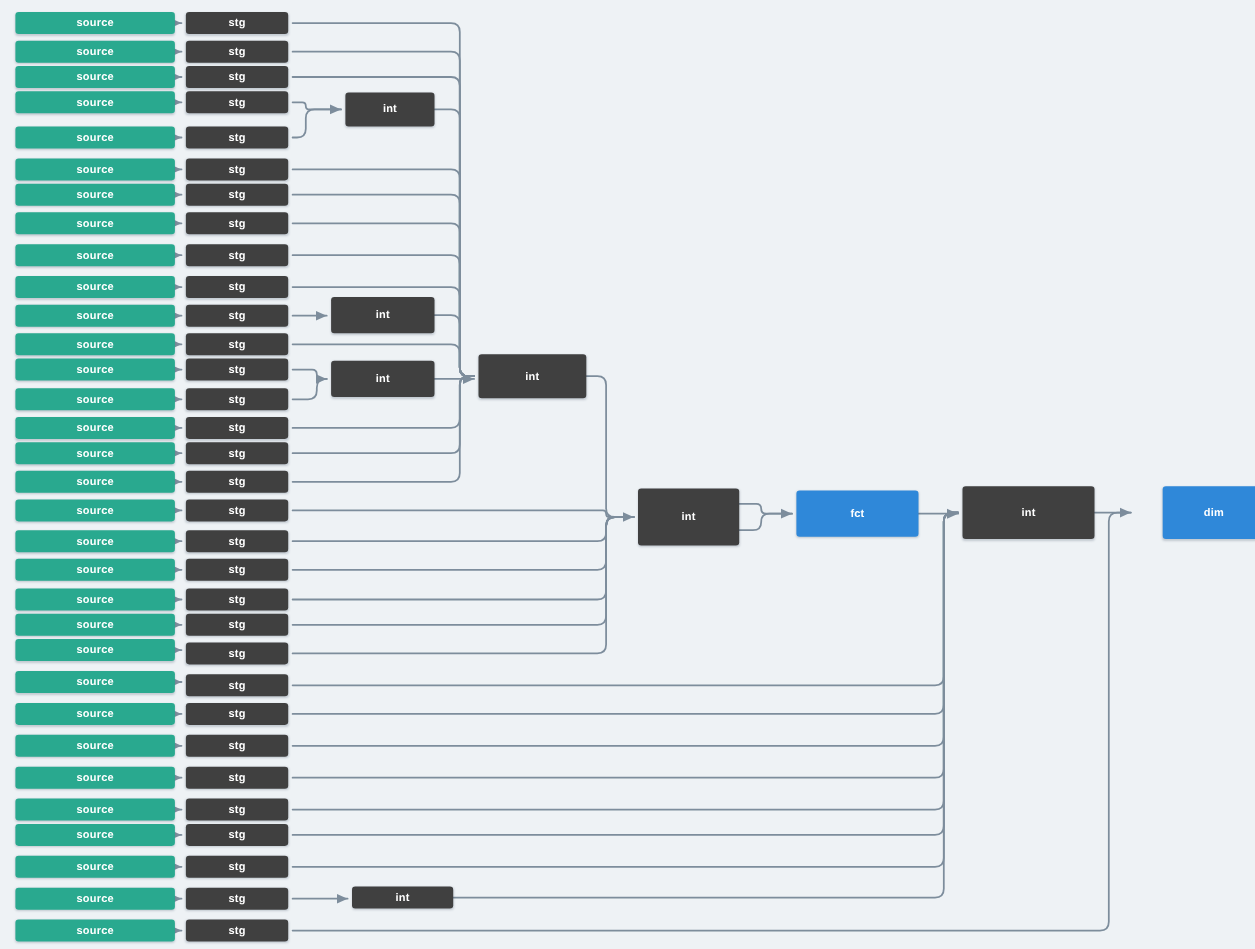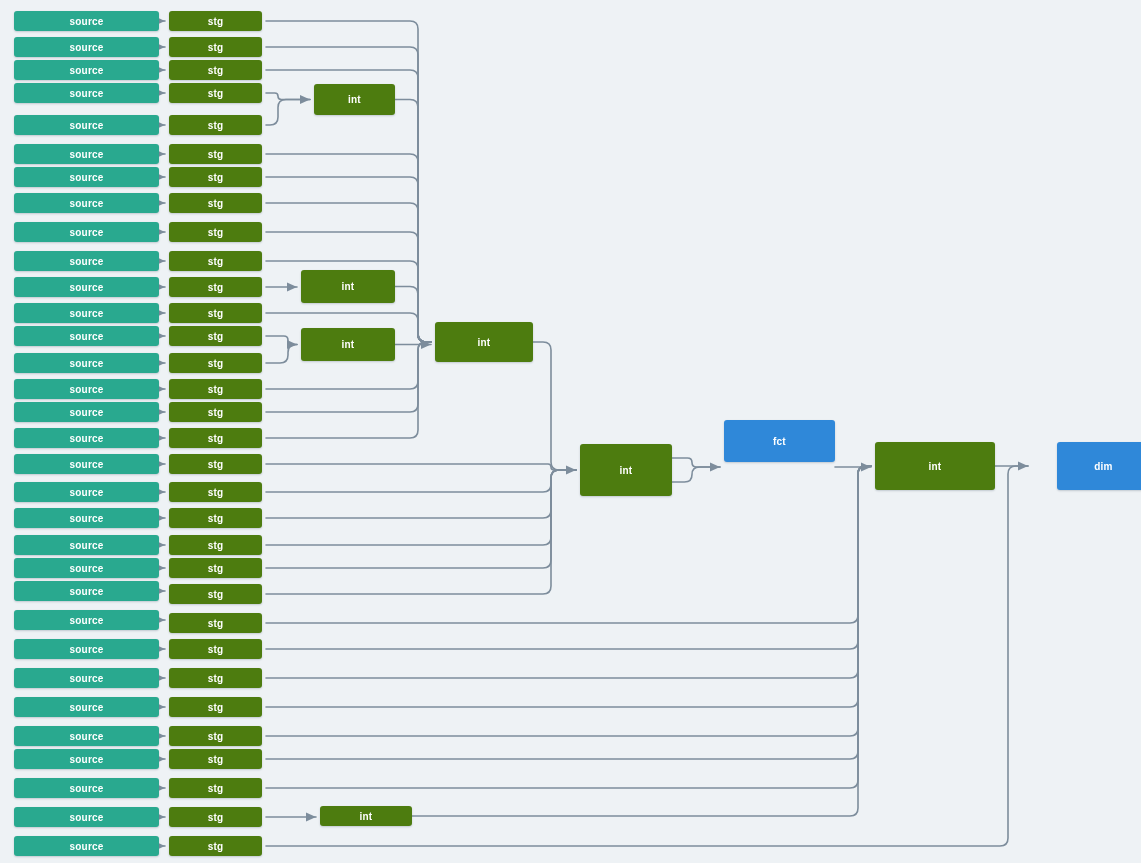--- a/index.html
+++ b/index.html
@@ -24,7 +24,7 @@
     user-select:none;
   }
   .node.source{background:#29a98f;}
-  .node.model{background:#4d7c0f;}
+  .node.model{background:#404040;}
   .node.fctn{background:#2f88d9;}
   .node.dimn{background:#2f88d9;}
 </style>

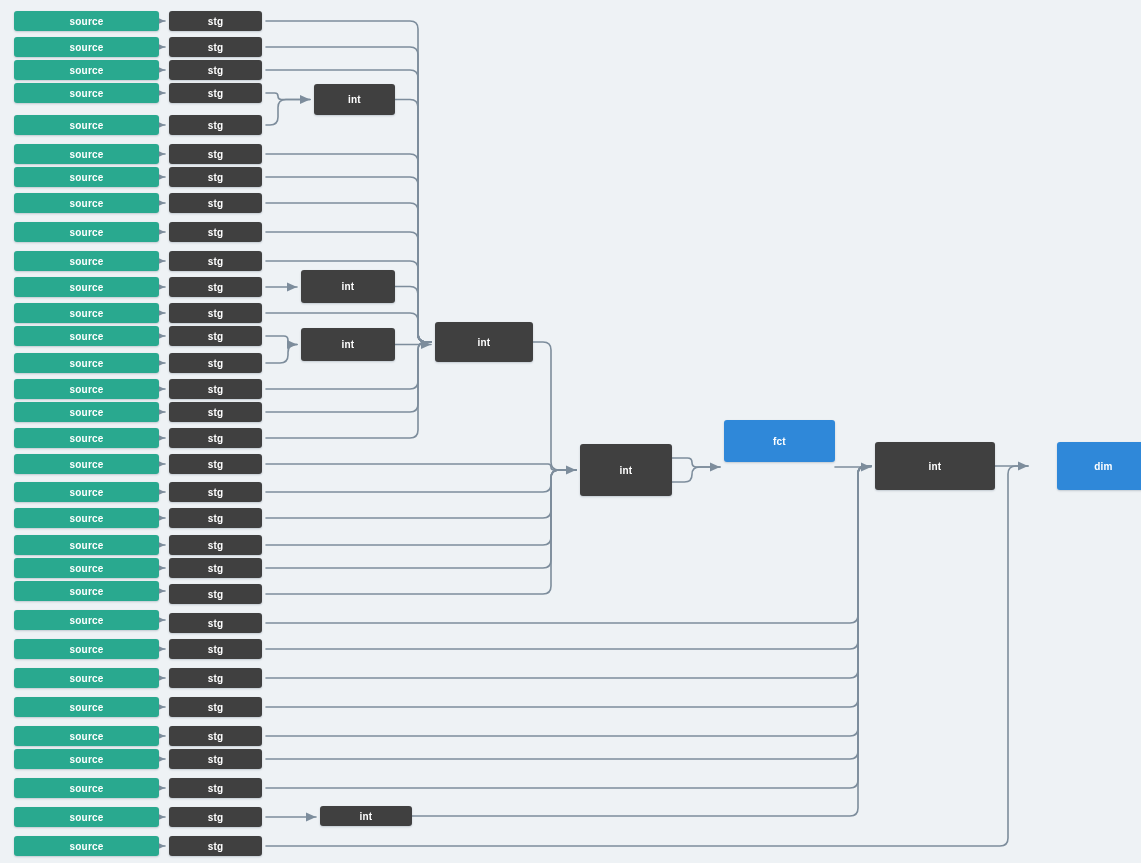--- a/index.html
+++ b/index.html
@@ -187,7 +187,7 @@
       <div class="node model" style="left: 435px; top: 322px; width: 98px; height: 40px;">int</div>
       <div class="node model" style="left: 580px; top: 444px; width: 92px; height: 52px;">int</div>
       <div class="node model" style="left: 320px; top: 806px; width: 92px; height: 20px;">int</div>
-      <div class="node fctn" style="left: 724px; top: 420px; width: 111px; height: 42px;">fct</div>
+      <div class="node fctn" style="left: 724px; top: 446px; width: 111px; height: 42px;">fct</div>
       <div class="node model" style="left: 875px; top: 442px; width: 120px; height: 48px;">int</div>
       <div class="node dimn" style="left: 1032px; top: 442px; width: 93px; height: 48px; margin-left: 25px;">dim</div>
     </div>

